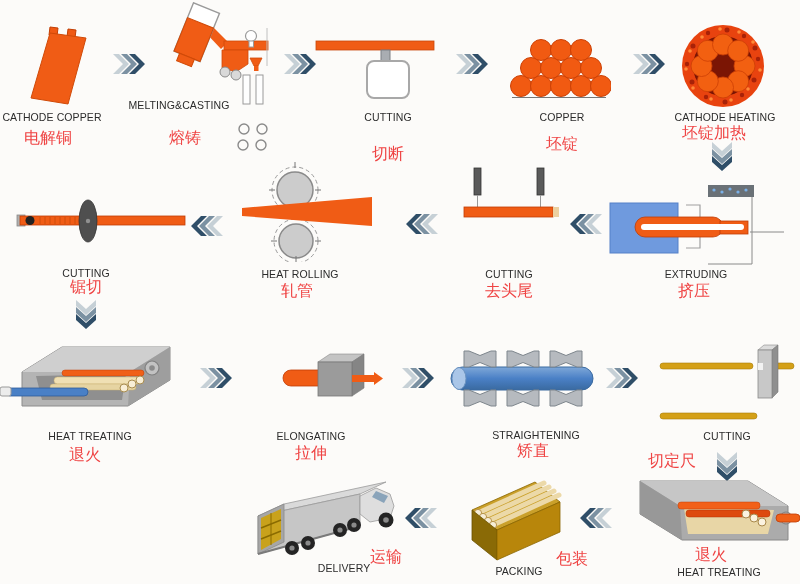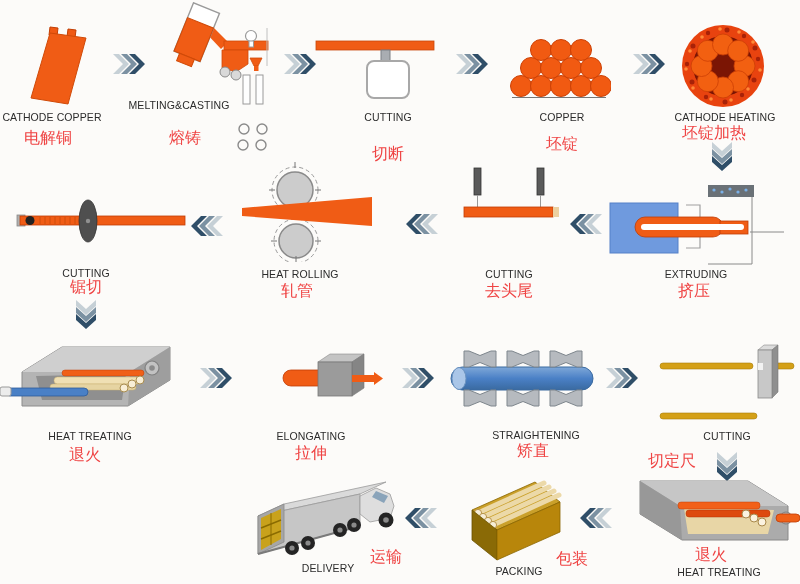--- a/index.html
+++ b/index.html
@@ -422,7 +422,7 @@
 <div class="en" style="left:719px;top:567px">HEAT TREATING</div>
 <div class="en" style="left:519px;top:566px">PACKING</div>
 <div class="zh" style="left:572px;top:551px">包装</div>
-<div class="en" style="left:328px;top:563px">DELIVERY</div>
+<div class="en" style="left:344px;top:563px">DELIVERY</div>
 <div class="zh" style="left:386px;top:549px">运输</div>
 
 </div>

